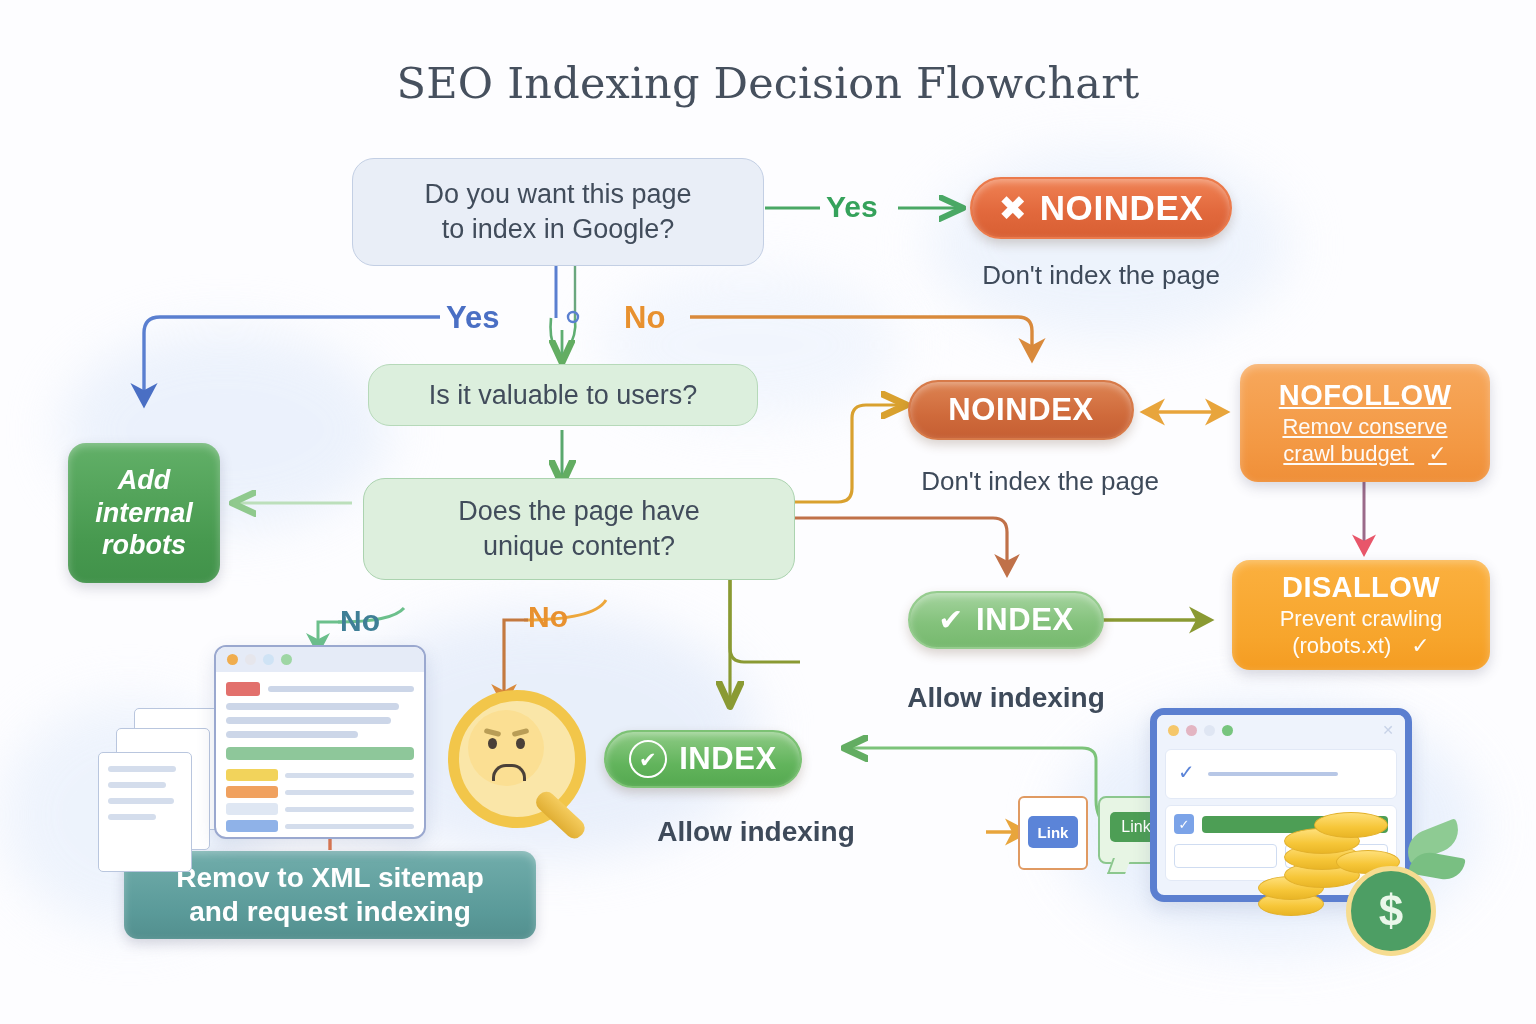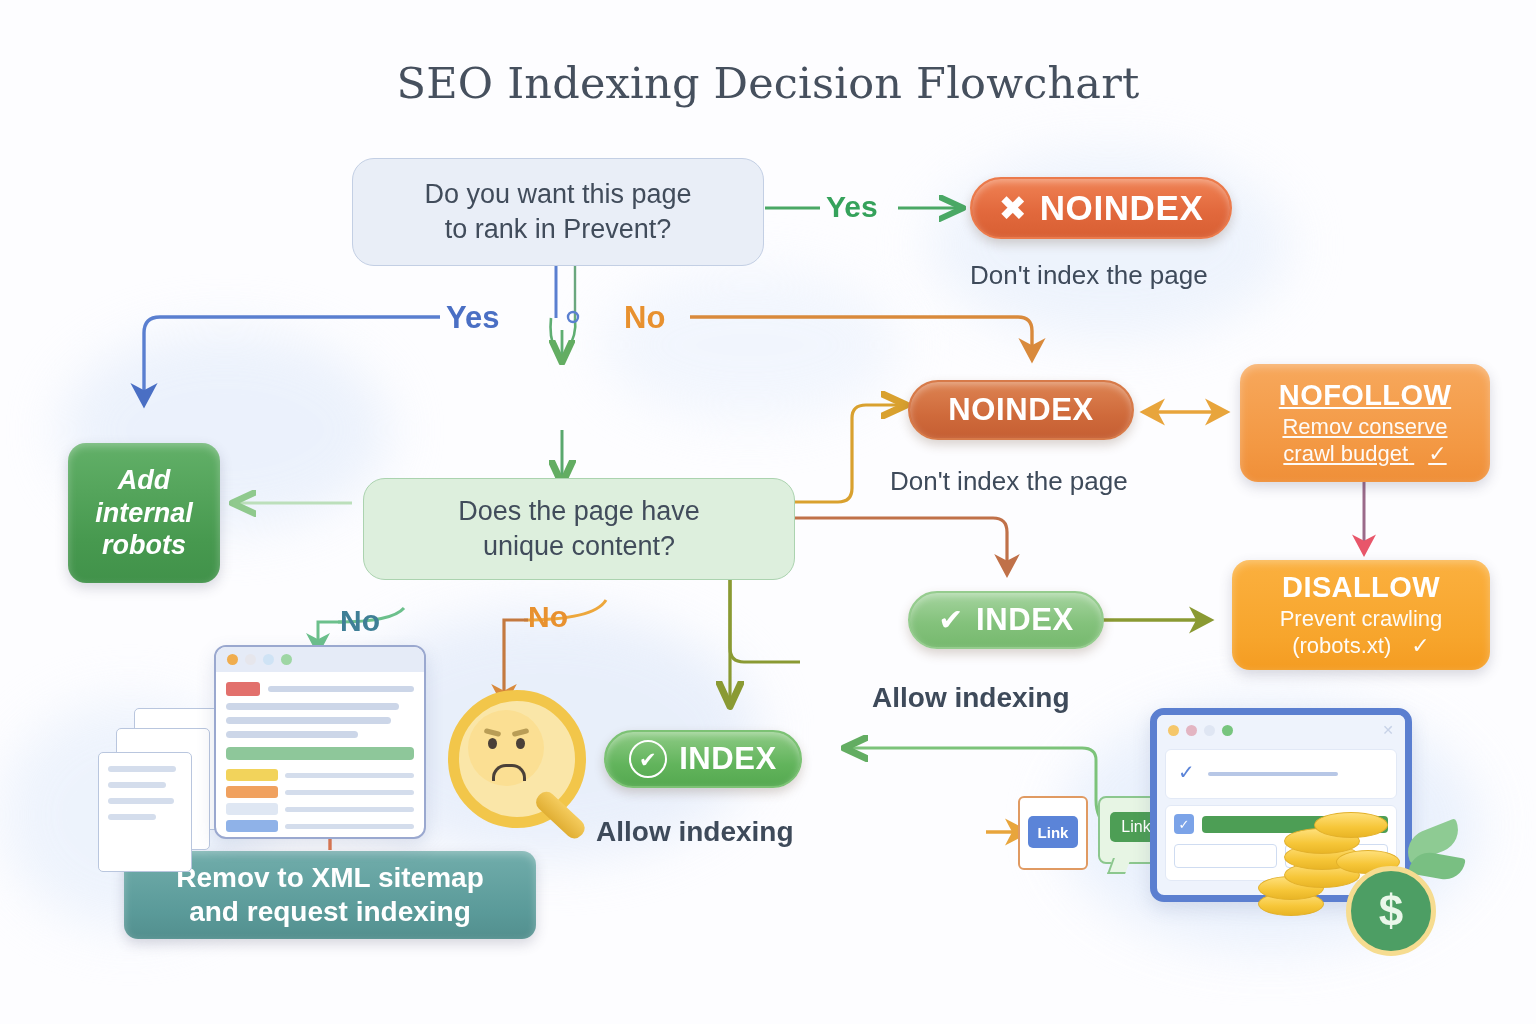--- a/index.html
+++ b/index.html
@@ -213,7 +213,7 @@
 
   <div class="node qbox blue" style="left:352px;top:158px;width:412px;height:108px;flex-direction:column;">
     <span>Do you want this page</span>
-    <span>to rank in Prevent?</span>
+    <span>to index in Google?</span>
   </div>
 
   <div class="elabel" style="left:826px;top:190px;color:#35a25b;font-size:30px;">Yes</div>

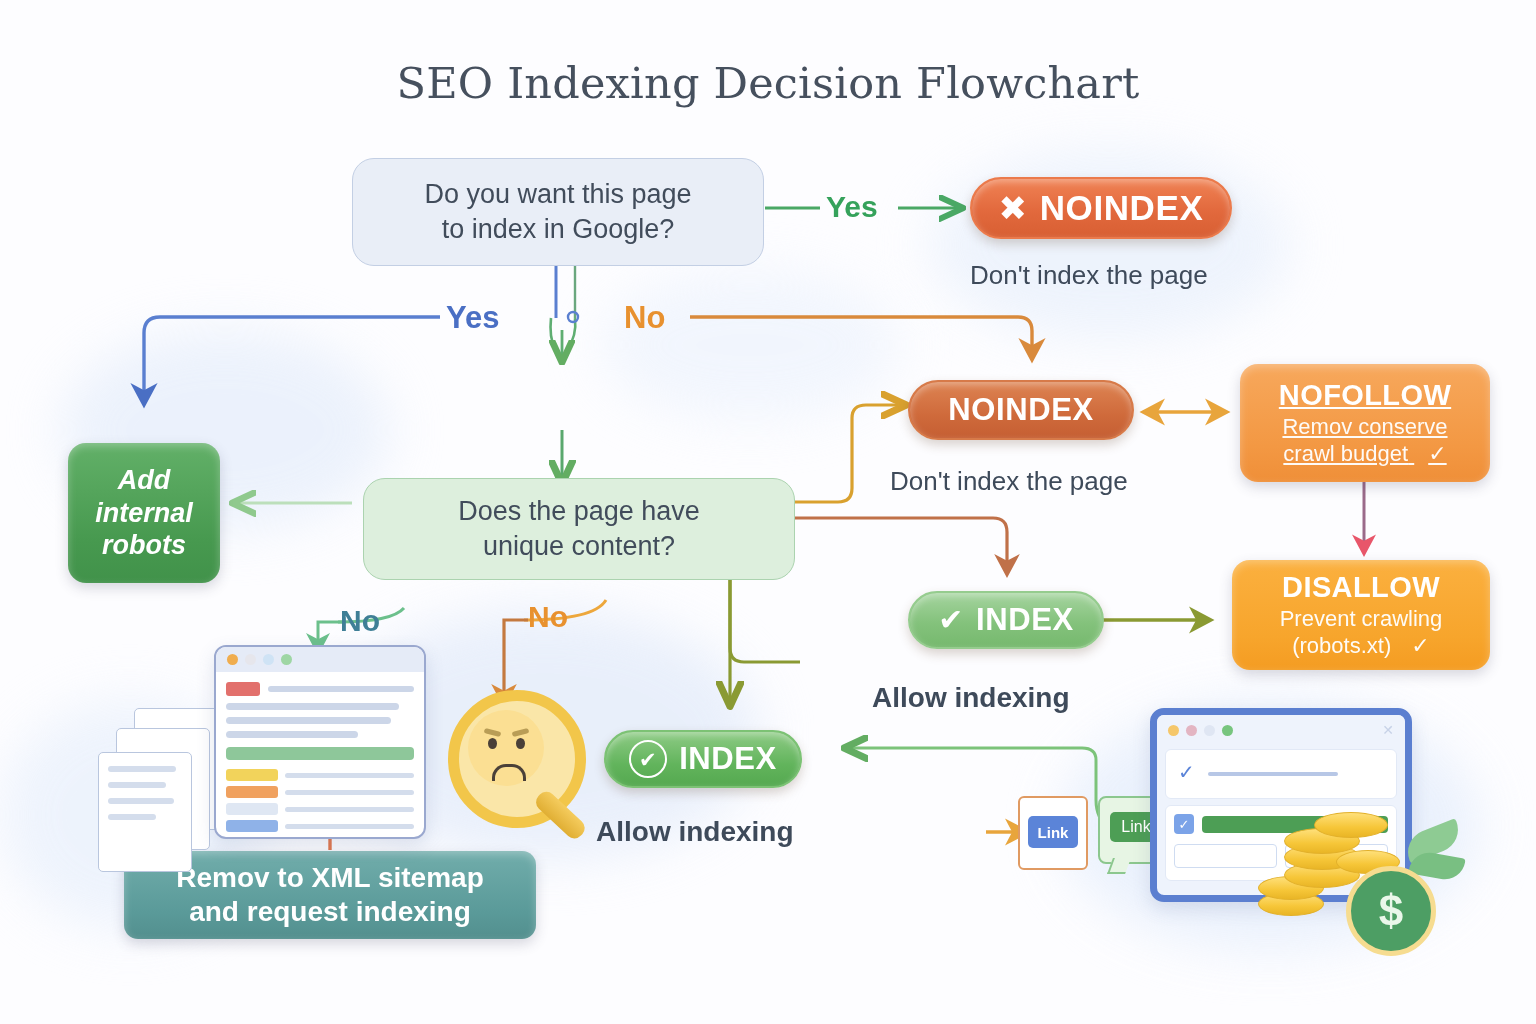--- a/index.html
+++ b/index.html
@@ -71,7 +71,7 @@
 
   
   .caption{
-    position:absolute;text-align:left;color:#3e4a5a;
+    position:absolute;text-align:center;color:#3e4a5a;
     font-size:26px;
   }
 

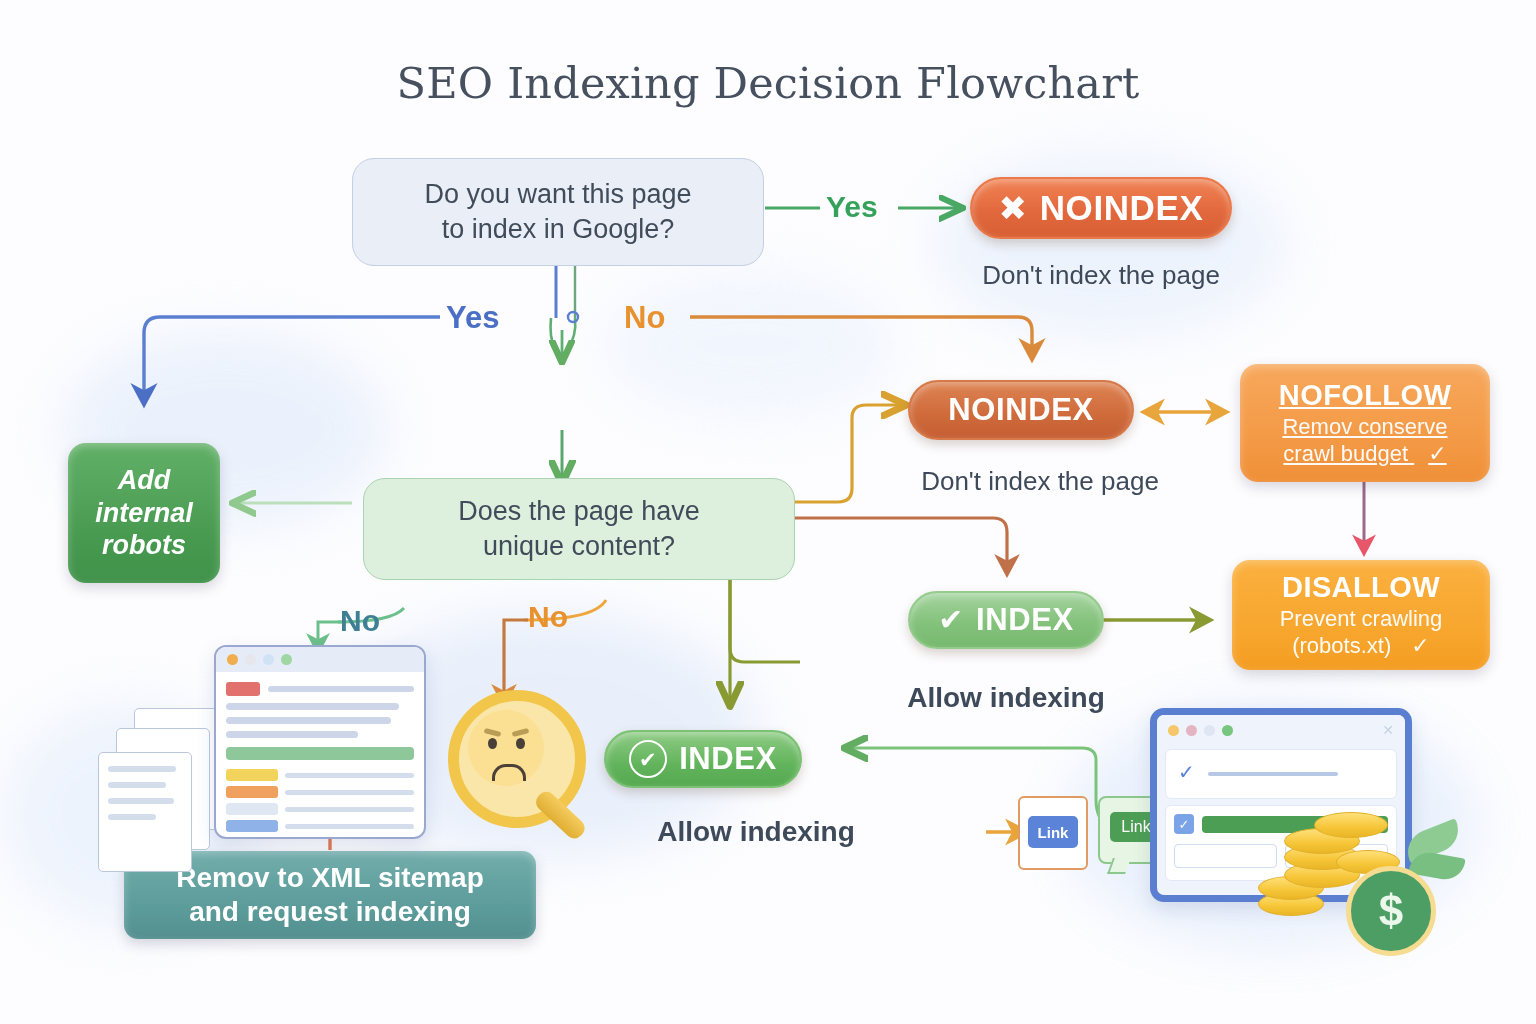--- a/index.html
+++ b/index.html
@@ -233,6 +233,9 @@
     <span>robots</span>
   </div>
 
+  <div class="node qbox green" style="left:368px;top:364px;width:390px;height:62px;">
+    <span>Is it valuable to users?</span>
+  </div>
 
   <div class="node qbox green2" style="left:363px;top:478px;width:432px;height:102px;flex-direction:column;">
     <span>Does the page have</span>

